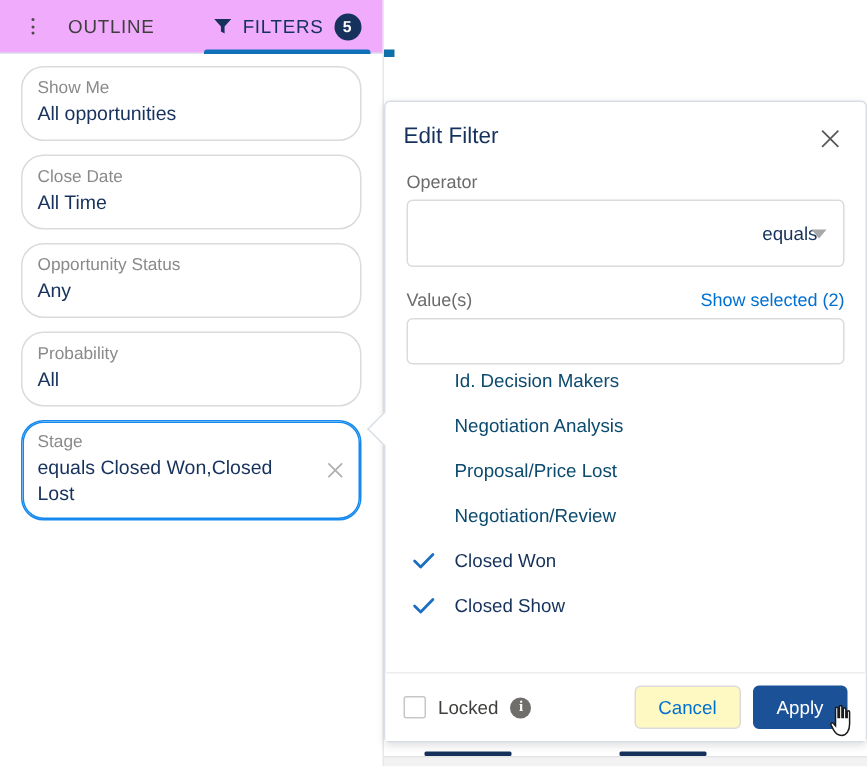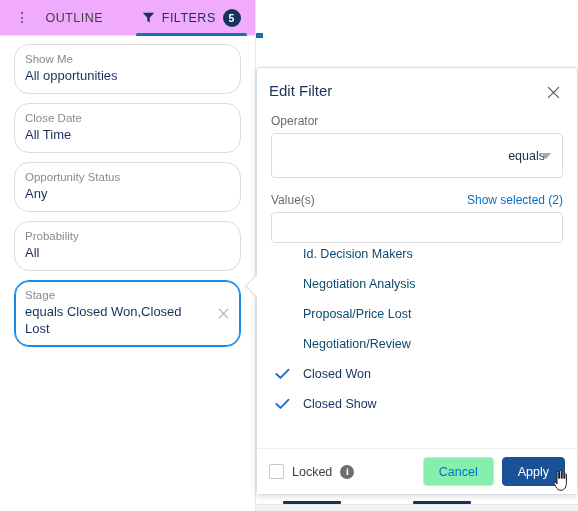--- a/index.html
+++ b/index.html
@@ -147,7 +147,7 @@
     display: inline-flex; align-items: center; justify-content: center; cursor: pointer;
     font-family: "Liberation Sans", sans-serif;
   }
-  .btn-neutral { background: #86efac; border: 1px solid #dddbda; color: #0070d2; }
+  .btn-neutral { background: #fef9c3; border: 1px solid #dddbda; color: #0070d2; }
   .btn-brand { background: #1b5297; border: 1px solid #1b5297; color: #fff; }
 
   .cursor {

